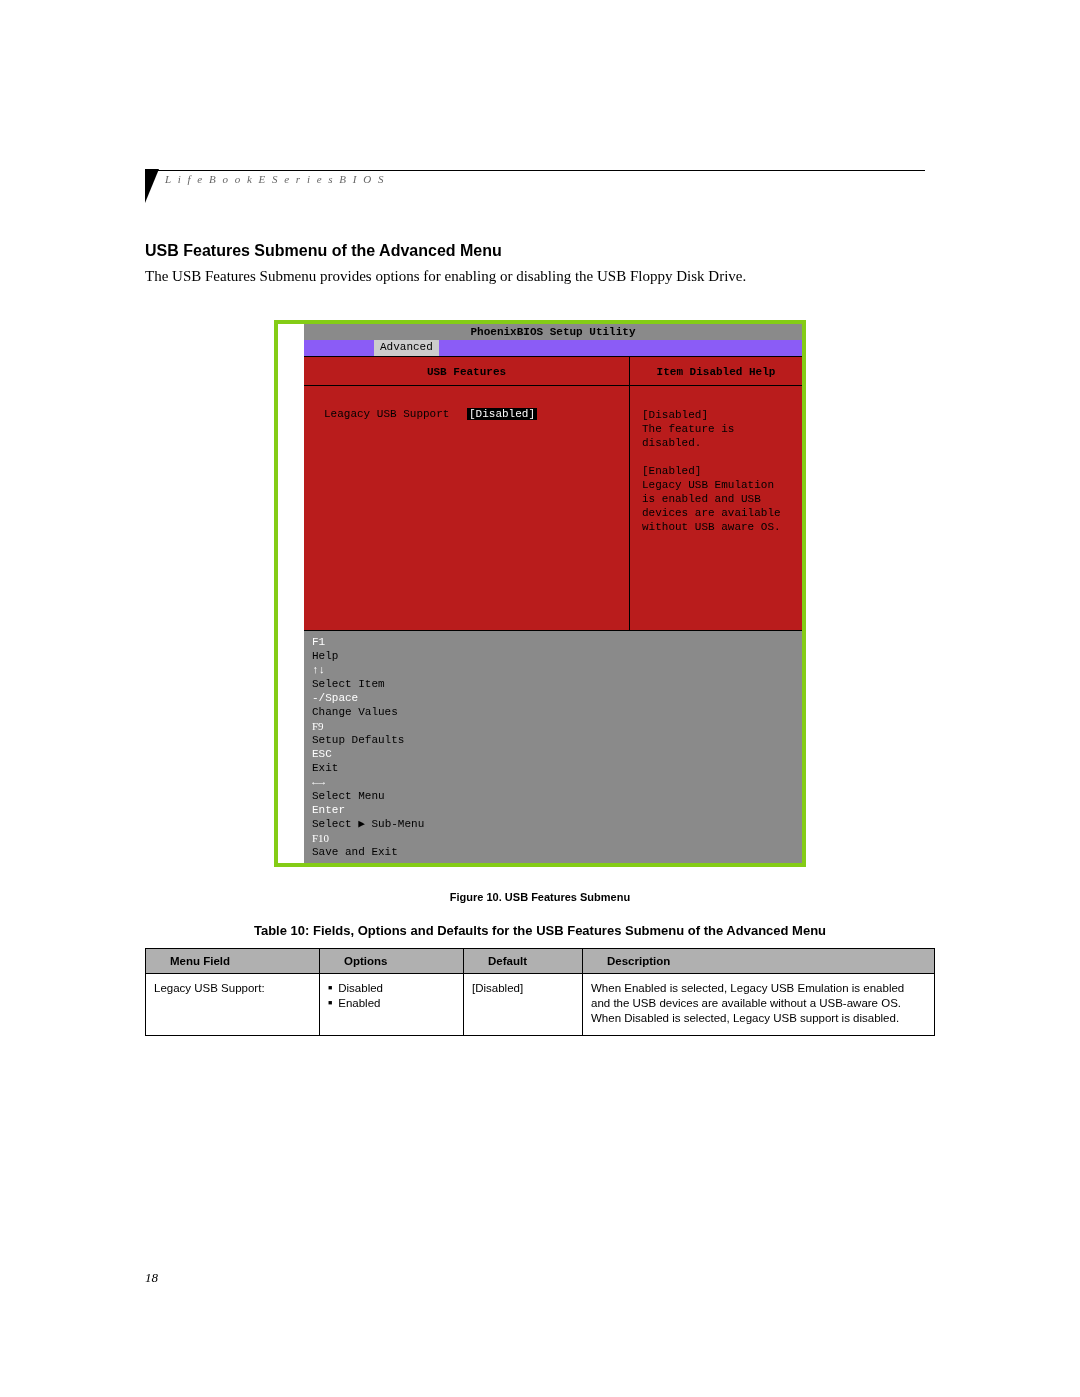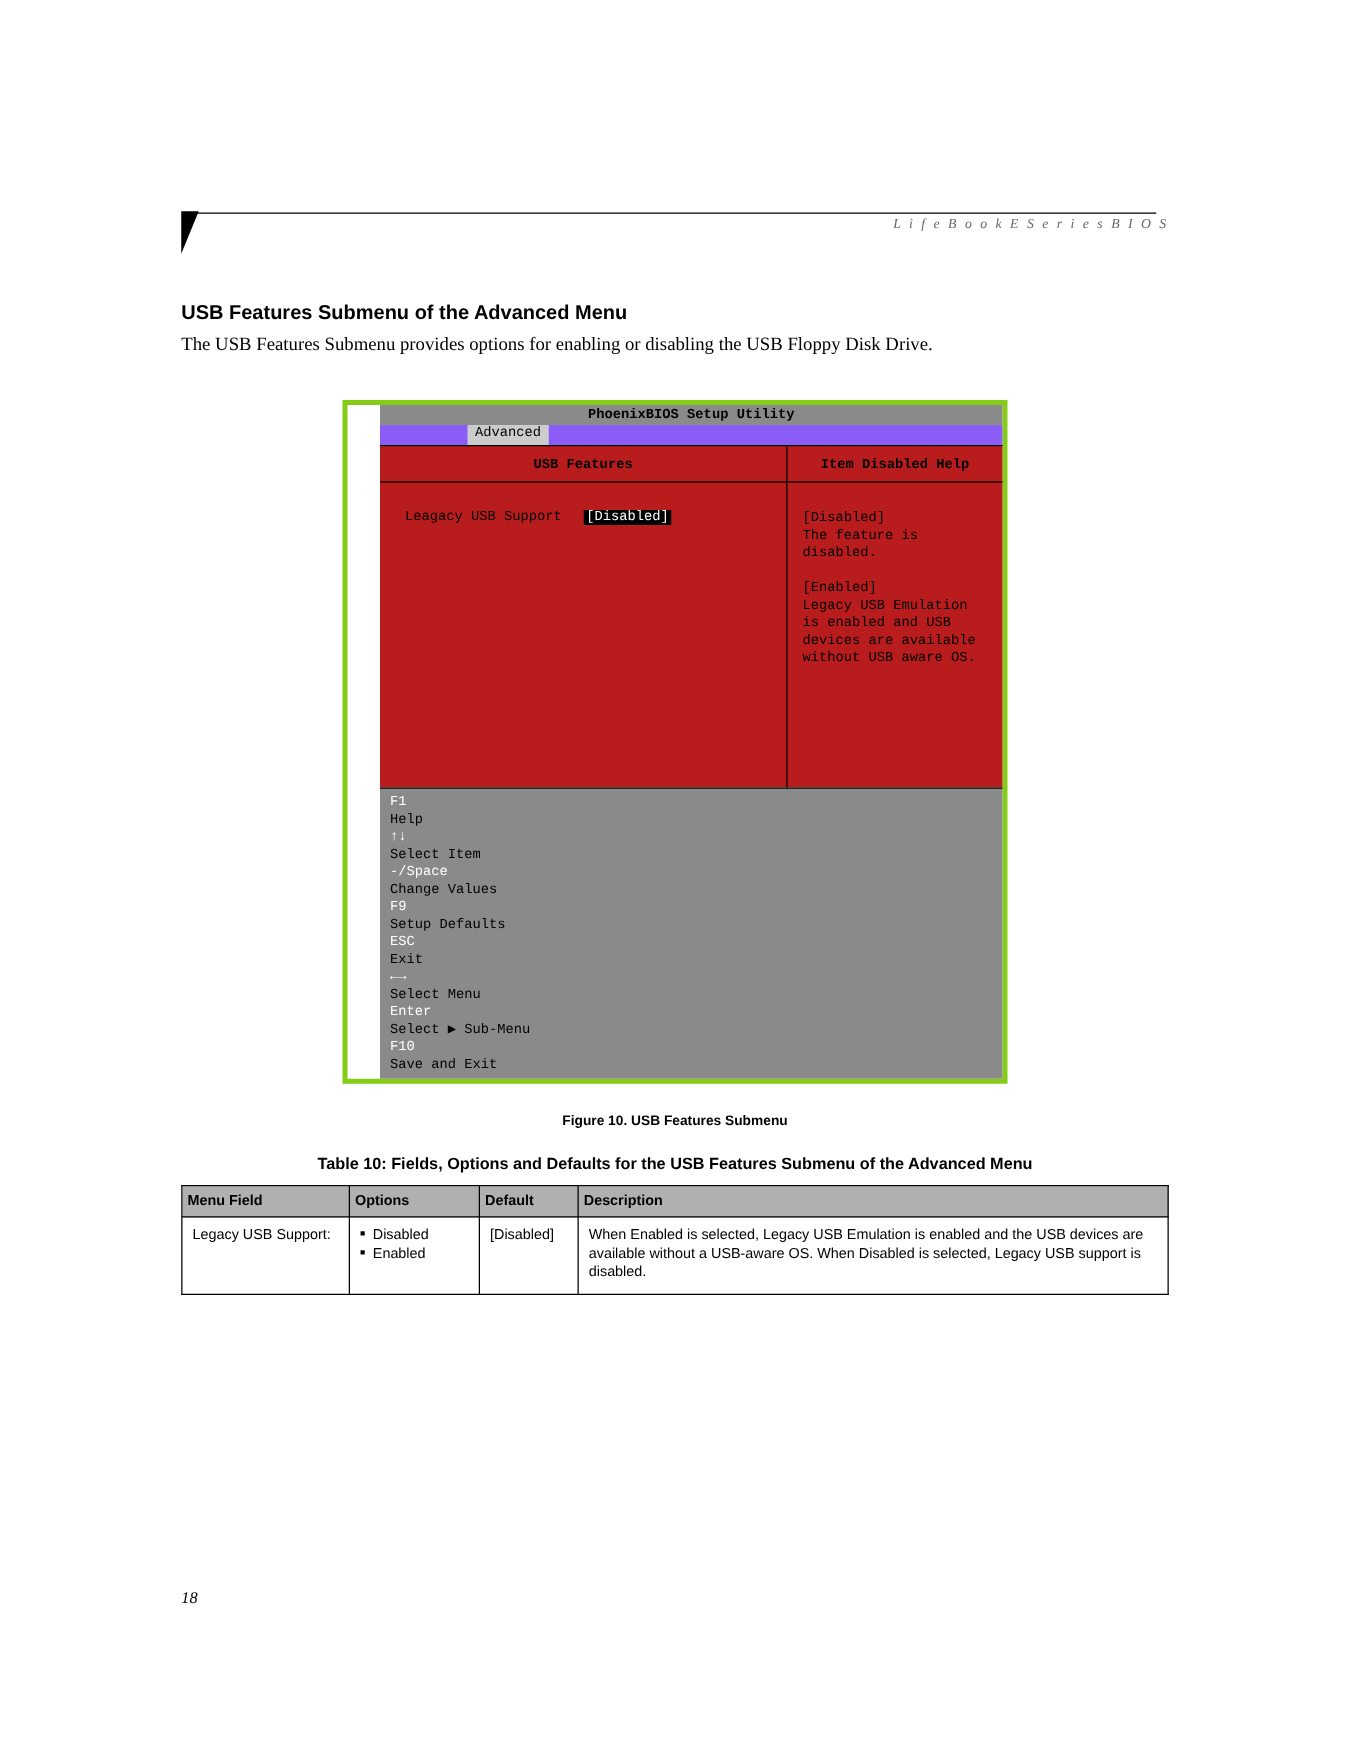--- a/index.html
+++ b/index.html
@@ -19,7 +19,6 @@
   .header-region {
     position: relative;
     height: 32px;
-    text-align: right;
   }
   .header-line {
     border-top: 1px solid #000;

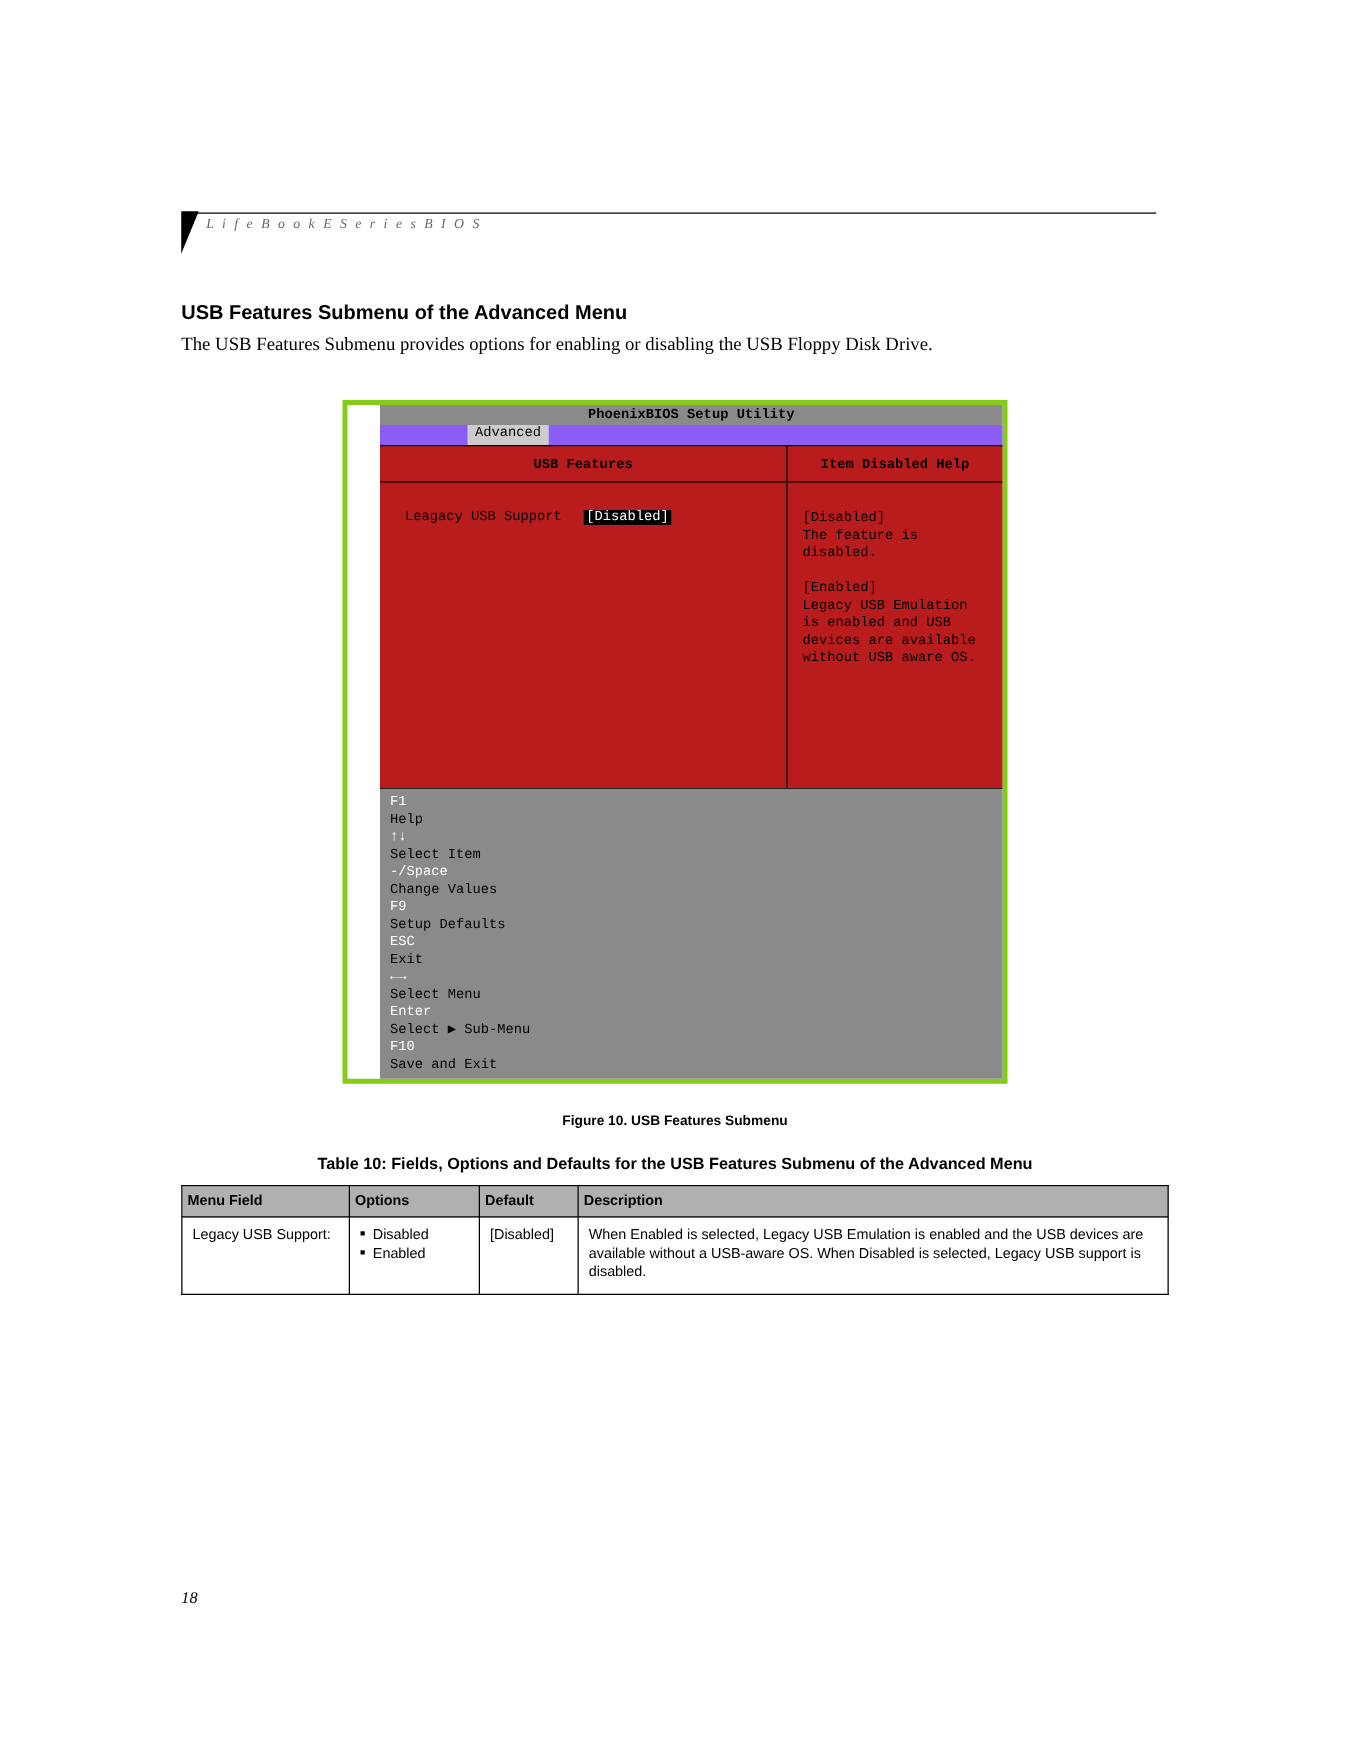--- a/index.html
+++ b/index.html
@@ -153,7 +153,7 @@
   .fk4 { width: 105px; }
   .fk5 { width: 50px; color:#fff; }
   .fk6 { width: 128px; }
-  .fk7 { width: 28px; color:#fff; }
+  .fk7 { width: 28px; color:#fff;font-family:Liberation Serif, serif; }
   .fk8 { flex:1; }
   
   .figure-caption {

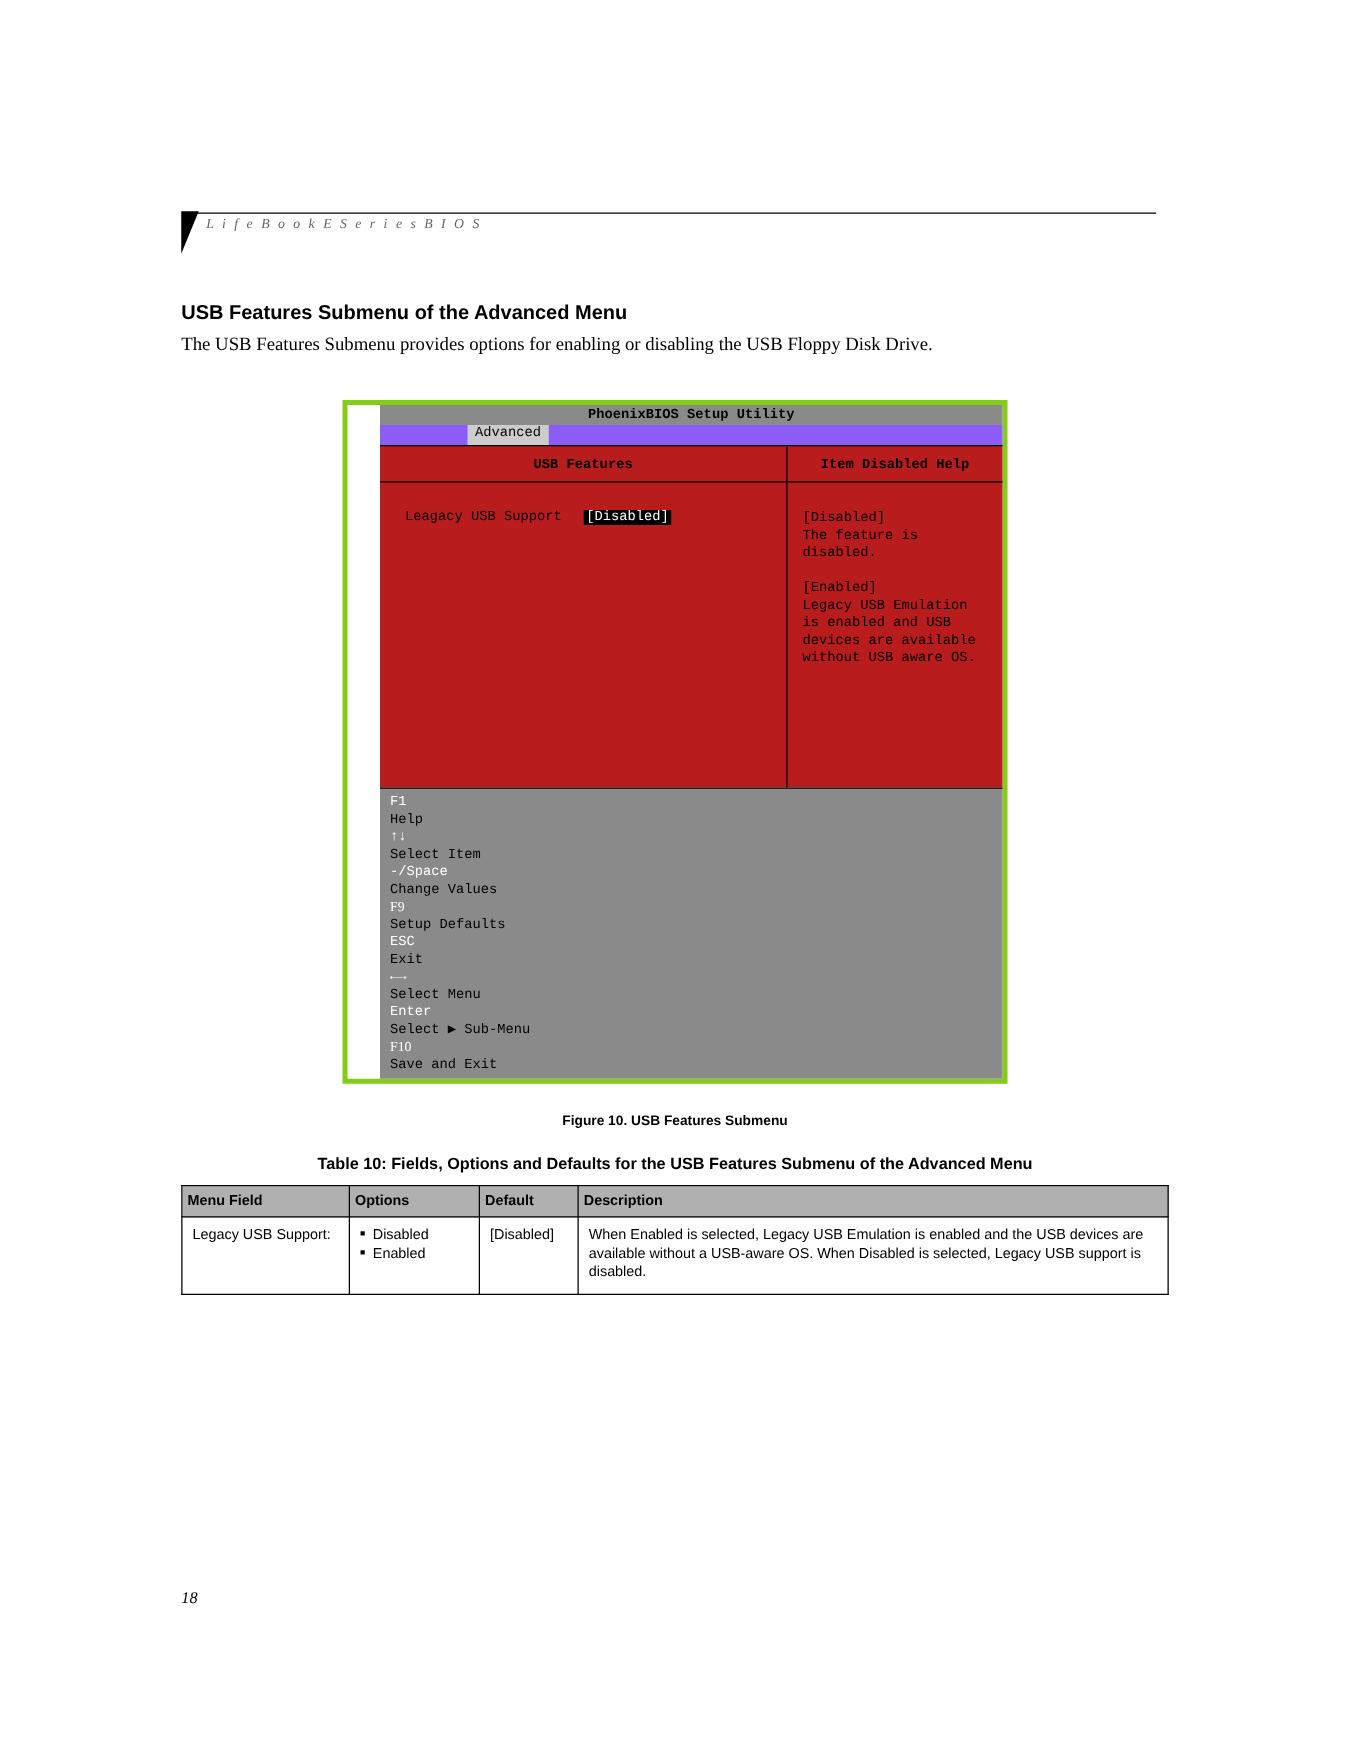--- a/index.html
+++ b/index.html
@@ -185,7 +185,7 @@
   .doc-table th {
     background: #b0b0b0;
     font-weight: bold;
-    padding: 6px 4px;
+    padding: 6px 24px;
   }
   .doc-table td {
     padding: 7px 8px 9px 8px;

